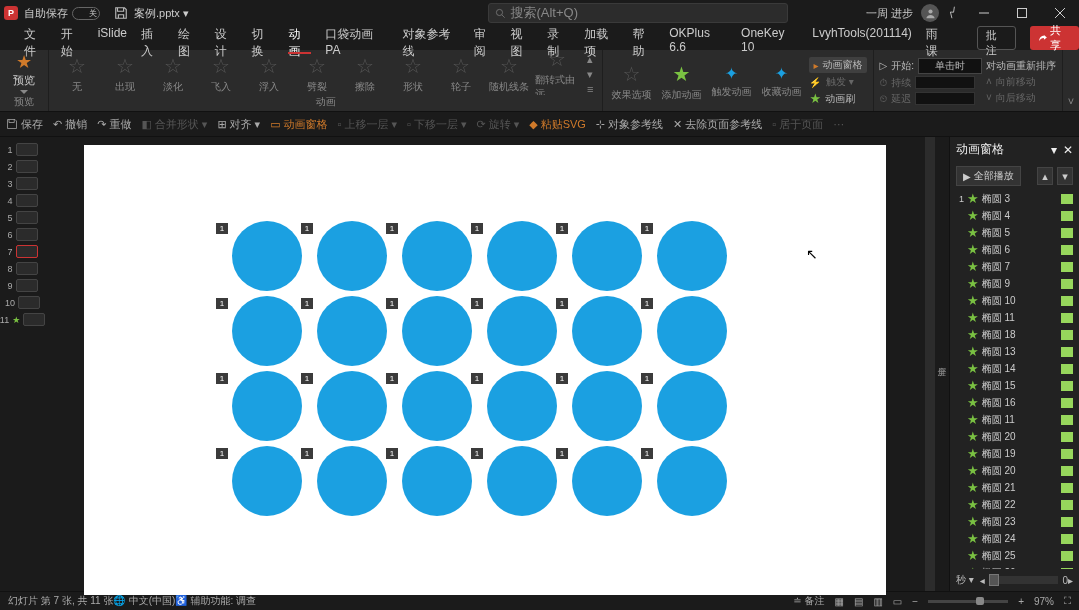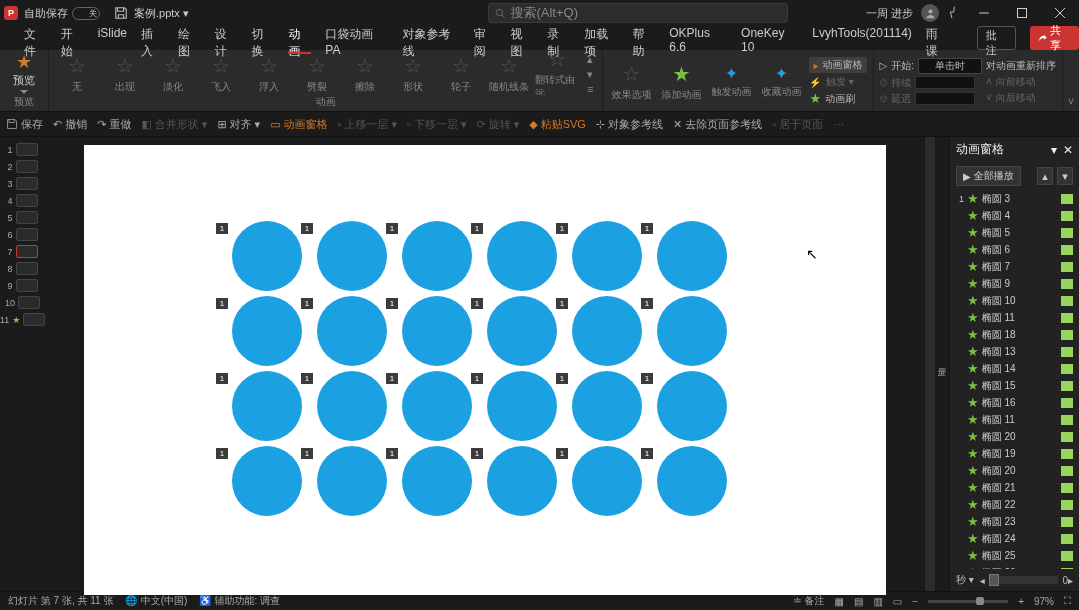--- a/index.html
+++ b/index.html
@@ -68,7 +68,7 @@
   .anim-slider { height:8px; background:#333; position:relative; flex:1; margin:0 4px;}
   .anim-slider .knob { position:absolute; left:0; top:-2px; width:10px; height:12px; background:#555; border:1px solid #777;}
   
-  .status { height:19px; background:#1b1b1b; border-top:1px solid #111; display:flex; align-items:center; padding:0 8px; font-size:10px; gap:12px; color:#aaa; }
+  .status { height:19px; background:#1b1b1b; border-top:1px solid #111; display:flex; align-items:center; padding:0 8px; font-size:10px; color:#aaa; }
   .status-right { margin-left:auto; display:flex; gap:10px; align-items:center;}
   .zoom-slider { width:80px; height:3px; background:#444; position:relative;}
   .zoom-slider .dot { position:absolute; right:24px; top:-3px; width:8px; height:8px; background:#888; border-radius:2px;}

